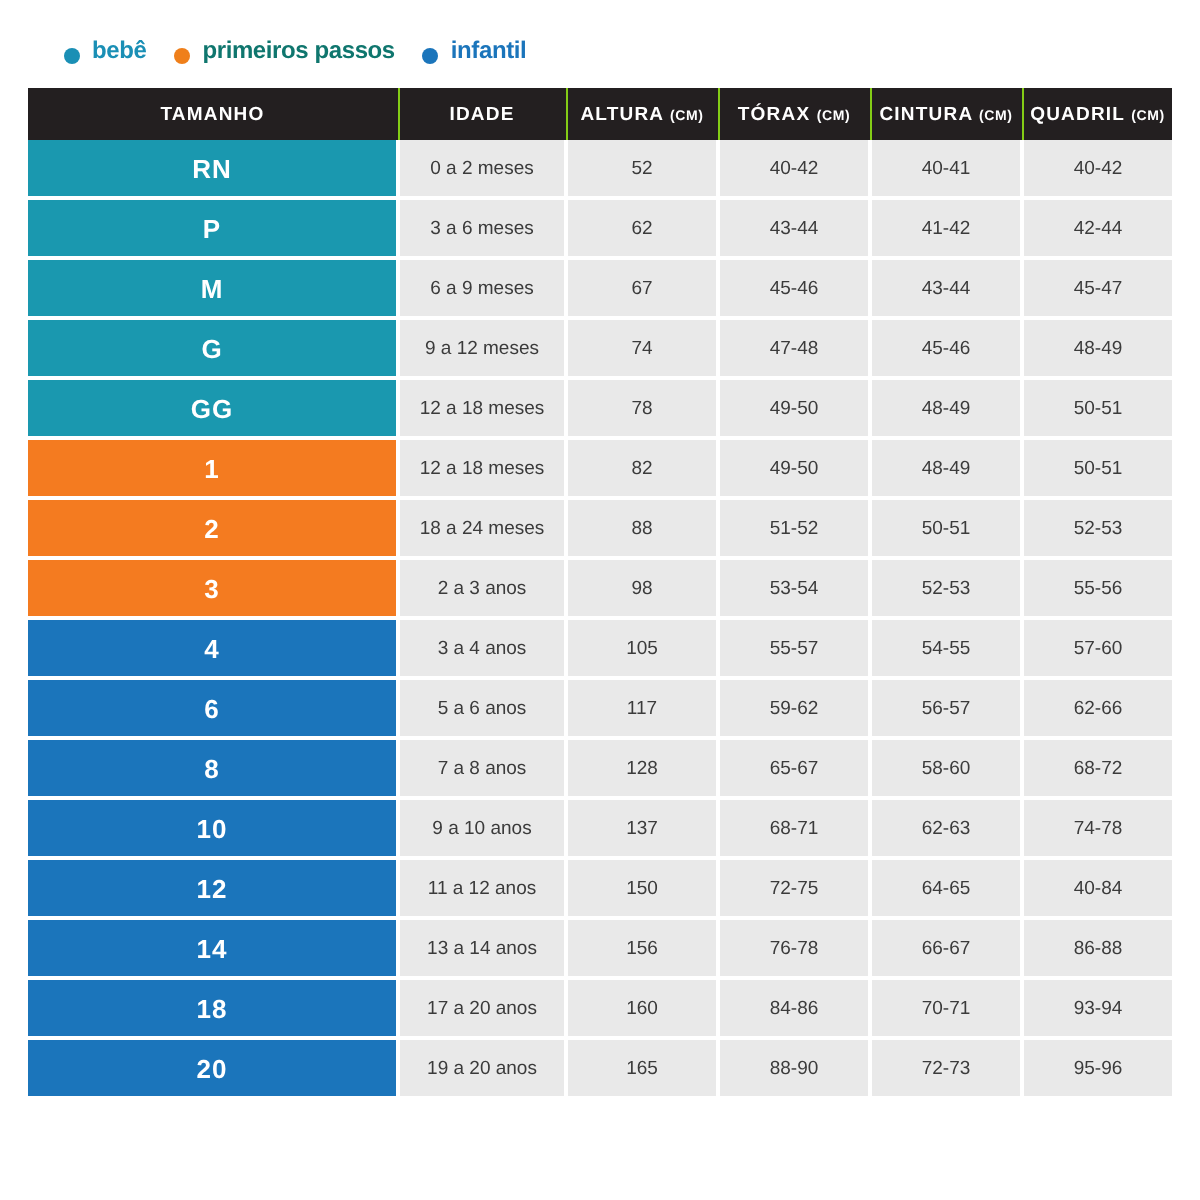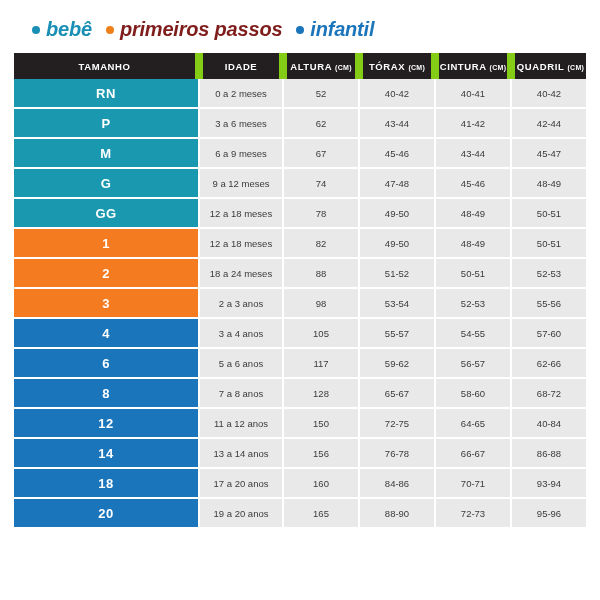--- a/index.html
+++ b/index.html
@@ -32,12 +32,11 @@
   }
   .legend-item {
     display: flex;
-    align-items: center;
-    font-size: 20px;
+    align-items: flex-end;
+    font-size: 12px;
     font-weight: bold;
     letter-spacing: -0.2px;
     white-space: nowrap;
-    font-style: italic;
   }
   .legend-dot {
     width: 8px;

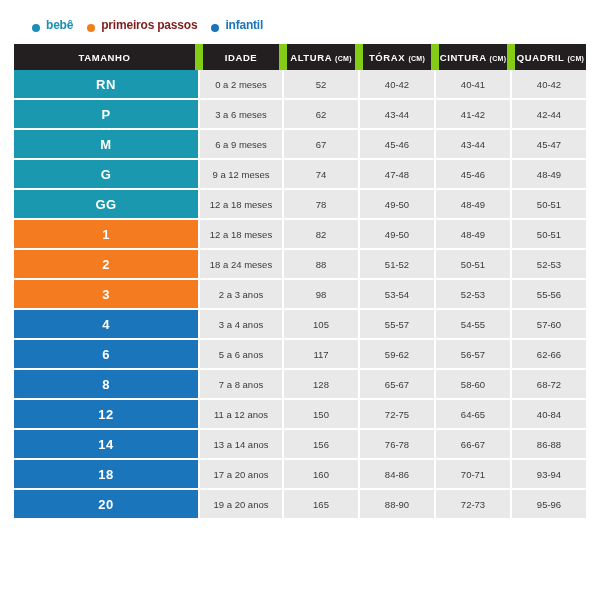--- a/index.html
+++ b/index.html
@@ -47,7 +47,7 @@
   }
   .legend-1 { color: #1a8fb5; }
   .legend-1 .legend-dot { background: #1a8fb5; }
-  .legend-2 { color: #7f1d1d; }
+  .legend-2 { color: #0f766e; }
   .legend-2 .legend-dot { background: #ef7f1a; }
   .legend-3 { color: #1b75bb; }
   .legend-3 .legend-dot { background: #1b75bb; }

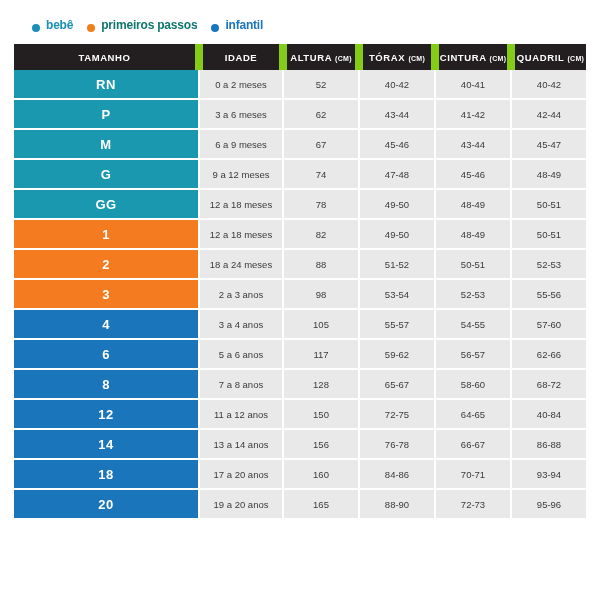--- a/index.html
+++ b/index.html
@@ -68,7 +68,7 @@
     height: 26px;
     text-align: center;
     vertical-align: middle;
-    border-right: 8px solid #84cc16;
+    border-right: 1px solid #84cc16;
     padding: 0;
   }
   thead th:last-child { border-right: none; }

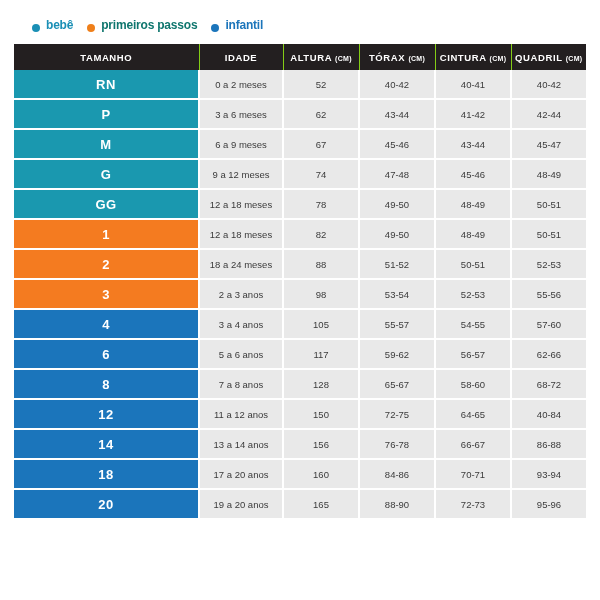--- a/index.html
+++ b/index.html
@@ -235,6 +235,14 @@
           <td>68-72</td>
         </tr>
         <tr>
+          <td class="size-cell grp-infantil">10</td>
+          <td>9 a 10 anos</td>
+          <td>137</td>
+          <td>68-71</td>
+          <td>62-63</td>
+          <td>74-78</td>
+        </tr>
+        <tr>
           <td class="size-cell grp-infantil">12</td>
           <td>11 a 12 anos</td>
           <td>150</td>

